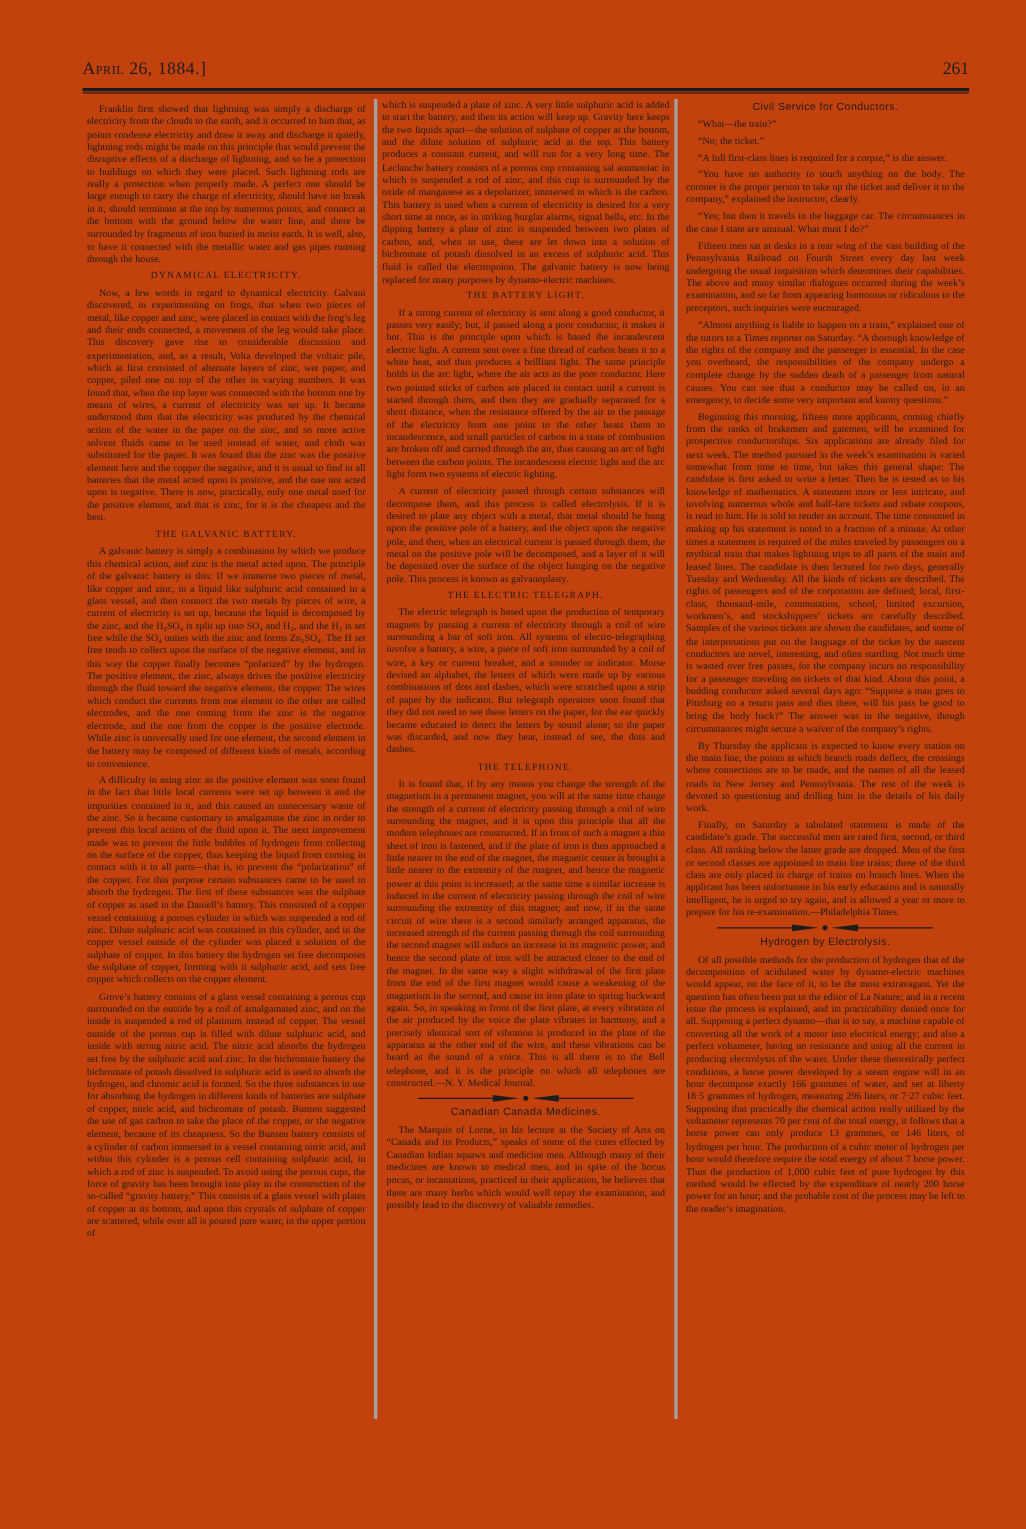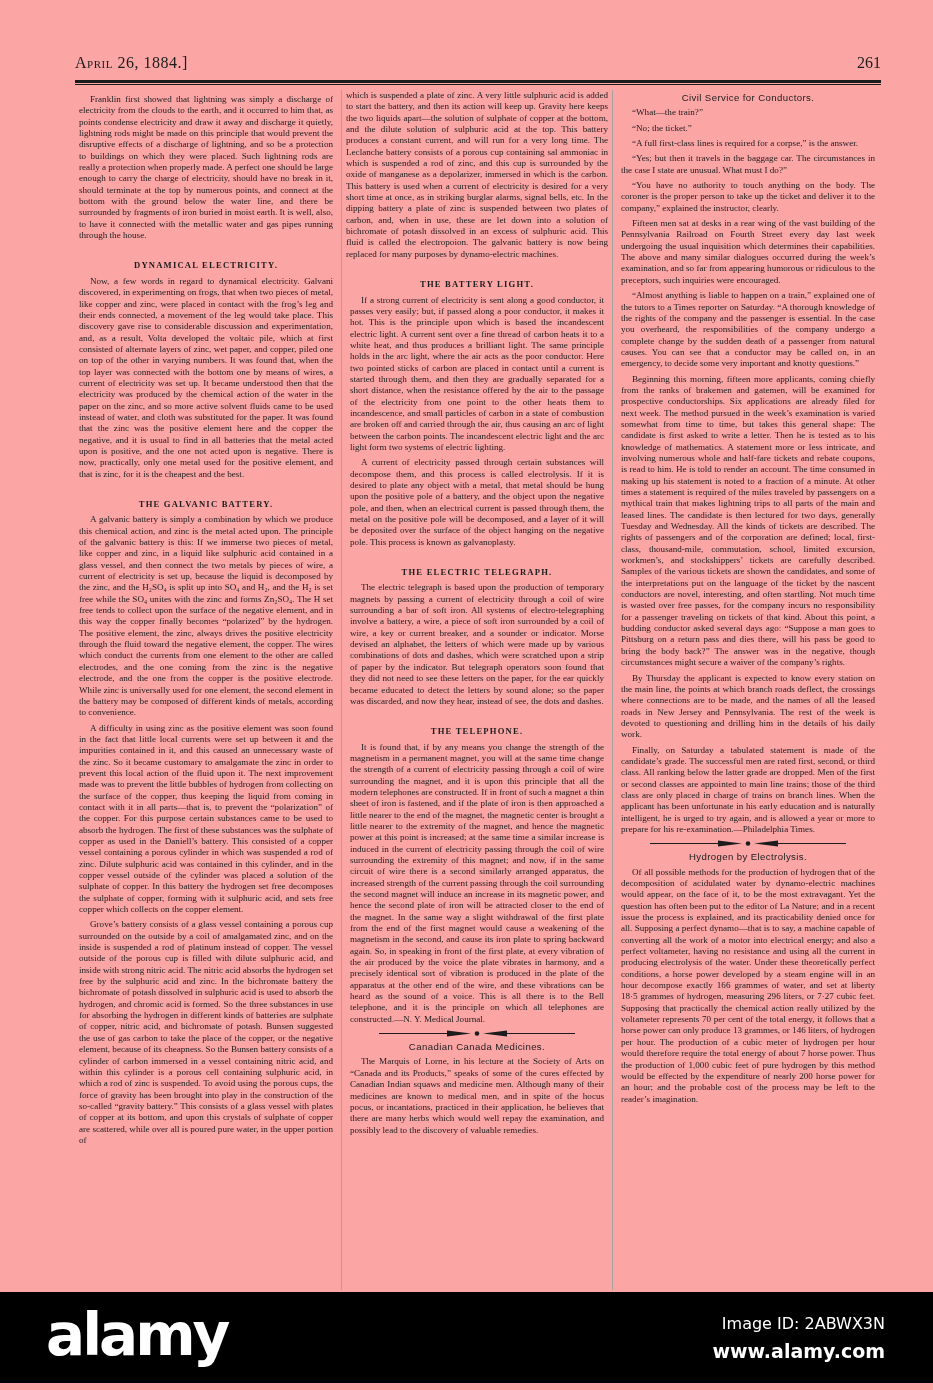--- a/index.html
+++ b/index.html
@@ -3,7 +3,7 @@
 <meta charset="utf-8">
 <style>
   html,body{margin:0;padding:0;background:#e9e9e7;}
-  .sheet{position:relative;width:933px;height:1390px;background:#fca5a5;margin:0 auto;
+  .sheet{position:relative;width:933px;height:1390px;background:#c2410c;margin:0 auto;
          font-family:"Liberation Serif", serif;color:#1c1c1c;overflow:hidden;}
 
   

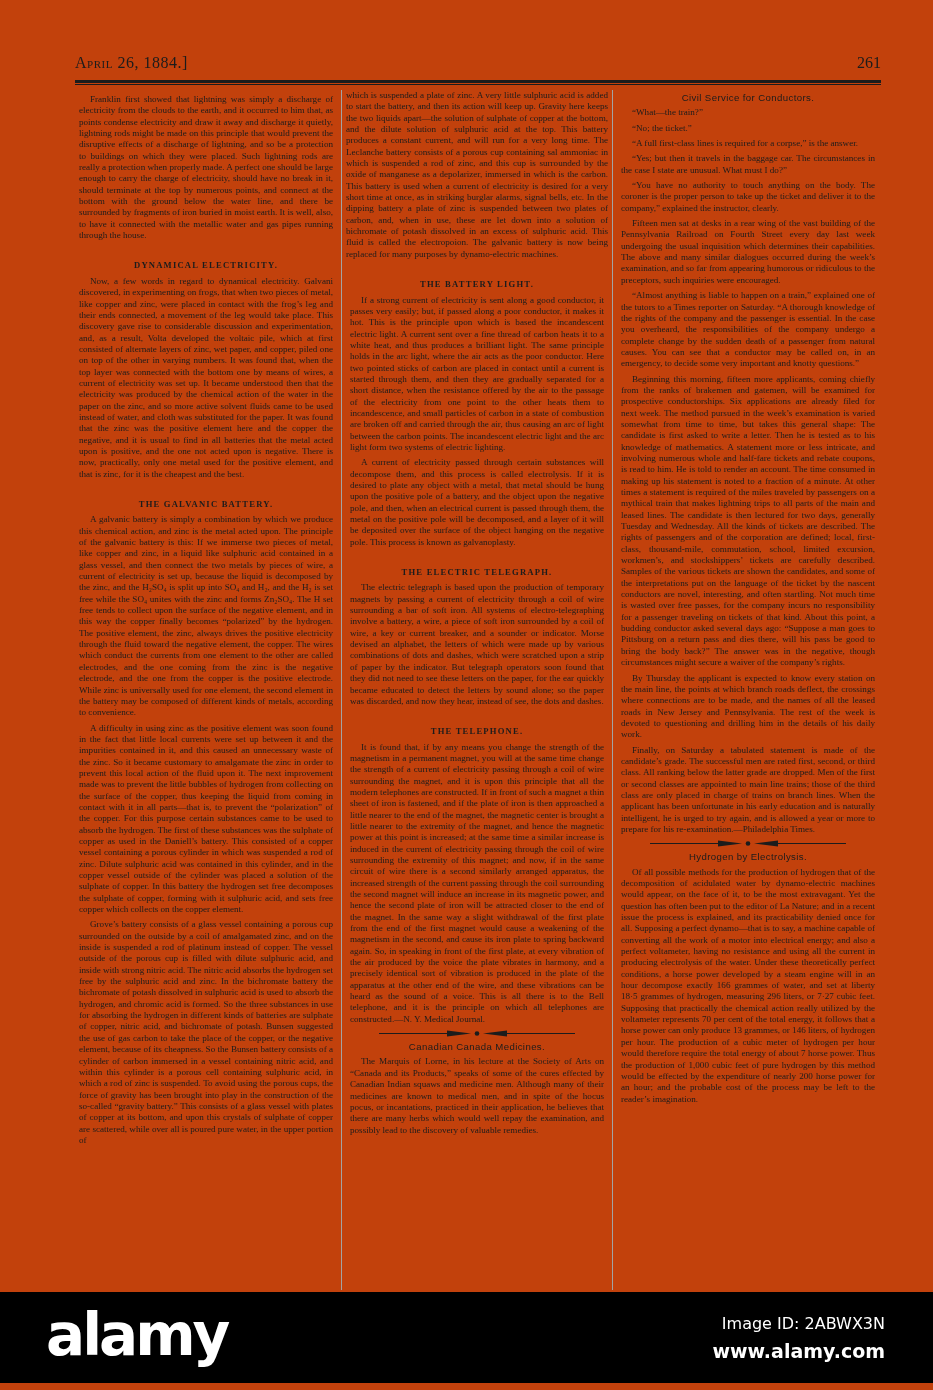--- a/index.html
+++ b/index.html
@@ -18,7 +18,7 @@
   
   .columns{position:absolute;left:75px;top:90px;width:806px;height:1200px;display:flex;}
   .col{width:262px;height:100%;overflow:hidden;font-size:9.1px;line-height:11.35px;text-align:justify;}
-  .col + .col{border-left:1px solid #a3a3a3;margin-left:4px;padding-left:4px;}
+  .col + .col{border-left:3px solid #a3a3a3;margin-left:4px;padding-left:4px;}
 
   .b-para{text-indent:11px;margin:4px;}
   .b-para-cont{text-indent:0;margin:0;}

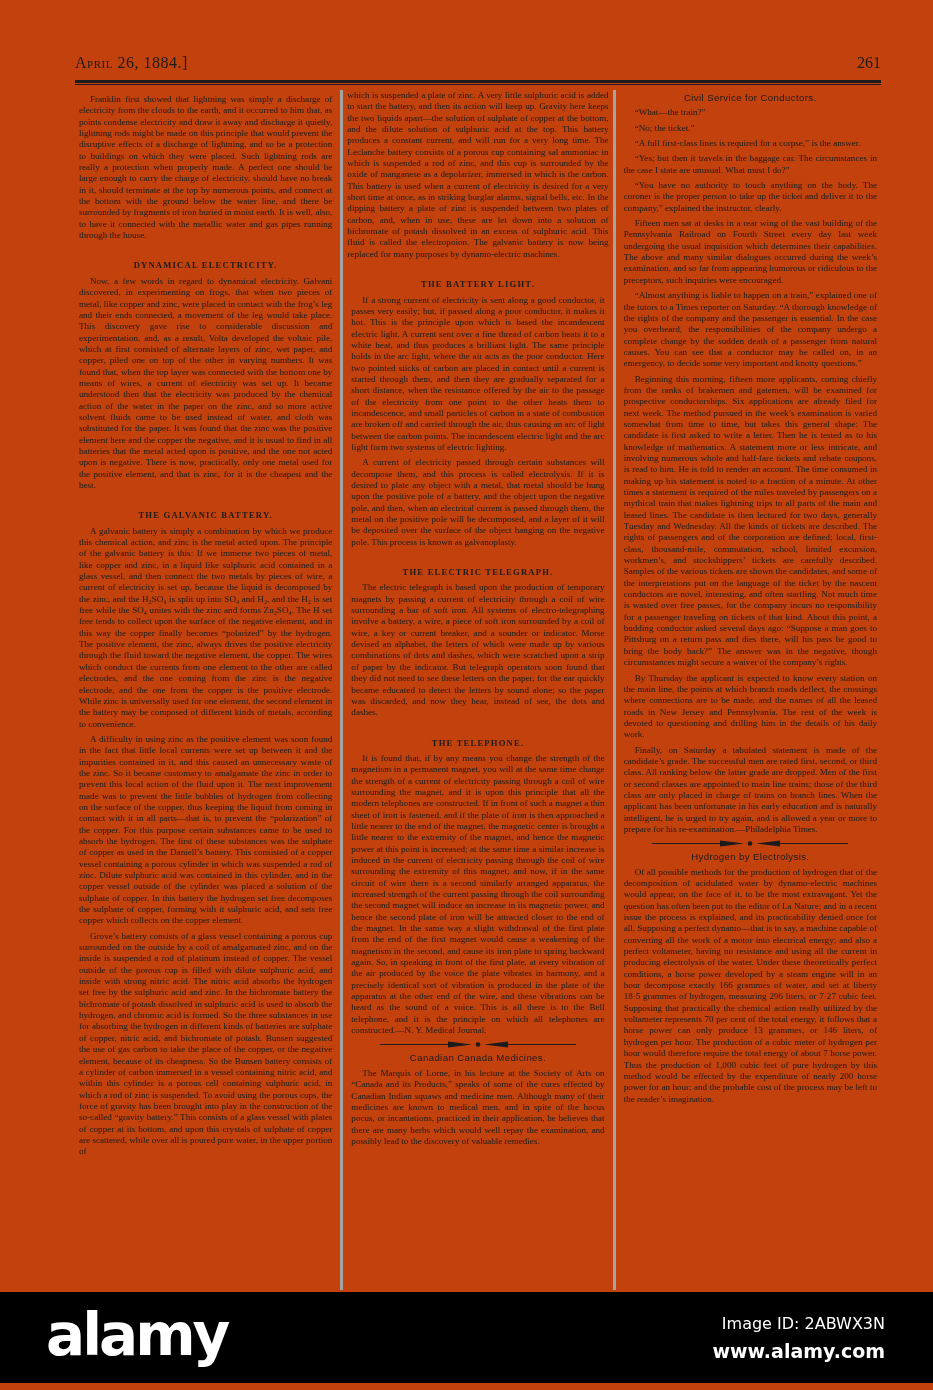--- a/index.html
+++ b/index.html
@@ -85,8 +85,8 @@
         <div class="b-para">“What—the train?”</div>
         <div class="b-para">“No; the ticket.”</div>
         <div class="b-para">“A full first-class lines is required for a corpse,” is the answer.</div>
+        <div class="b-para">“You have no authority to touch anything on the body. The coroner is the proper person to take up the ticket and deliver it to the company,” explained the instructor, clearly.</div>
         <div class="b-para">“Yes; but then it travels in the baggage car. The circumstances in the case I state are unusual. What must I do?”</div>
-        <div class="b-para">“You have no authority to touch anything on the body. The coroner is the proper person to take up the ticket and deliver it to the company,” explained the instructor, clearly.</div>
         <div class="b-para">Fifteen men sat at desks in a rear wing of the vast building of the Pennsylvania Railroad on Fourth Street every day last week undergoing the usual inquisition which determines their capabilities. The above and many similar dialogues occurred during the week’s examination, and so far from appearing humorous or ridiculous to the preceptors, such inquiries were encouraged.</div>
         <div class="b-para">“Almost anything is liable to happen on a train,” explained one of the tutors to a Times reporter on Saturday. “A thorough knowledge of the rights of the company and the passenger is essential. In the case you overheard, the responsibilities of the company undergo a complete change by the sudden death of a passenger from natural causes. You can see that a conductor may be called on, in an emergency, to decide some very important and knotty questions.”</div>
         <div class="b-para">Beginning this morning, fifteen more applicants, coming chiefly from the ranks of brakemen and gatemen, will be examined for prospective conductorships. Six applications are already filed for next week. The method pursued in the week’s examination is varied somewhat from time to time, but takes this general shape: The candidate is first asked to write a letter. Then he is tested as to his knowledge of mathematics. A statement more or less intricate, and involving numerous whole and half-fare tickets and rebate coupons, is read to him. He is told to render an account. The time consumed in making up his statement is noted to a fraction of a minute. At other times a statement is required of the miles traveled by passengers on a mythical train that makes lightning trips to all parts of the main and leased lines. The candidate is then lectured for two days, generally Tuesday and Wednesday. All the kinds of tickets are described. The rights of passengers and of the corporation are defined; local, first-class, thousand-mile, commutation, school, limited excursion, workmen’s, and stockshippers’ tickets are carefully described. Samples of the various tickets are shown the candidates, and some of the interpretations put on the language of the ticket by the nascent conductors are novel, interesting, and often startling. Not much time is wasted over free passes, for the company incurs no responsibility for a passenger traveling on tickets of that kind. About this point, a budding conductor asked several days ago: “Suppose a man goes to Pittsburg on a return pass and dies there, will his pass be good to bring the body back?” The answer was in the negative, though circumstances might secure a waiver of the company’s rights.</div>

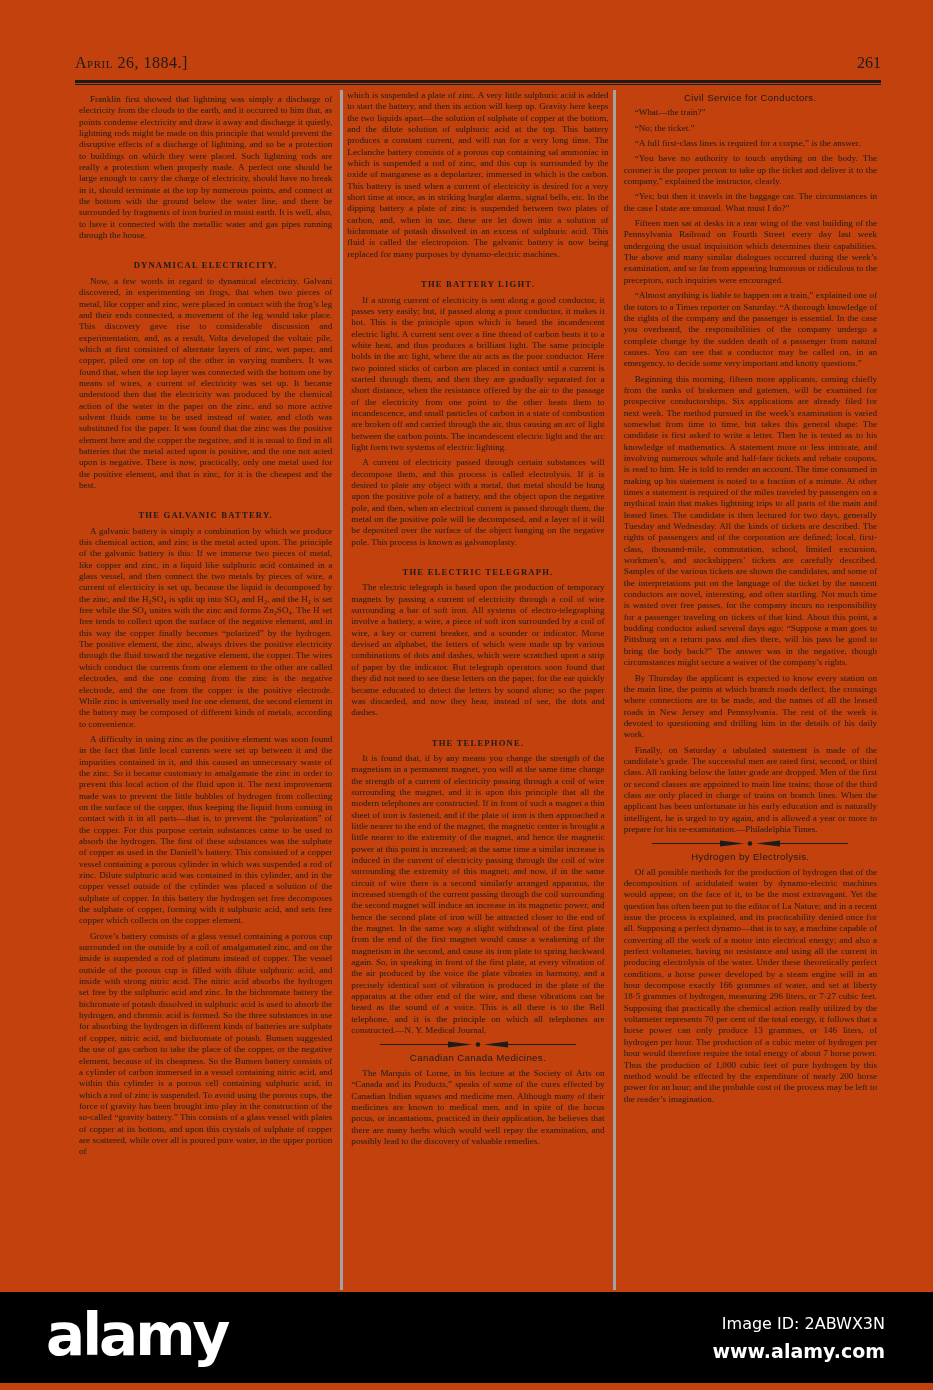--- a/index.html
+++ b/index.html
@@ -22,8 +22,8 @@
 
   .b-para{text-indent:11px;margin:4px;}
   .b-para-cont{text-indent:0;margin:0;}
-  .b-head{text-align:center;text-indent:0;font-size:8.6px;font-weight:bold;letter-spacing:1.2px;
-          margin:19px 0 2px 0;}
+  .b-head{text-align:center;text-indent:0;font-size:8.6px;font-weight:normal;letter-spacing:1.2px;
+          margin:3px 0 2px 0;}
   .b-bold-head{text-align:center;text-indent:0;font-family:"Liberation Sans", sans-serif;
           font-weight:normal;font-size:9.6px;letter-spacing:.4px;margin:2px 0 3px 0;}
   .b-divider{display:flex;justify-content:center;align-items:center;margin:4px 0 3px 0;text-indent:0;}

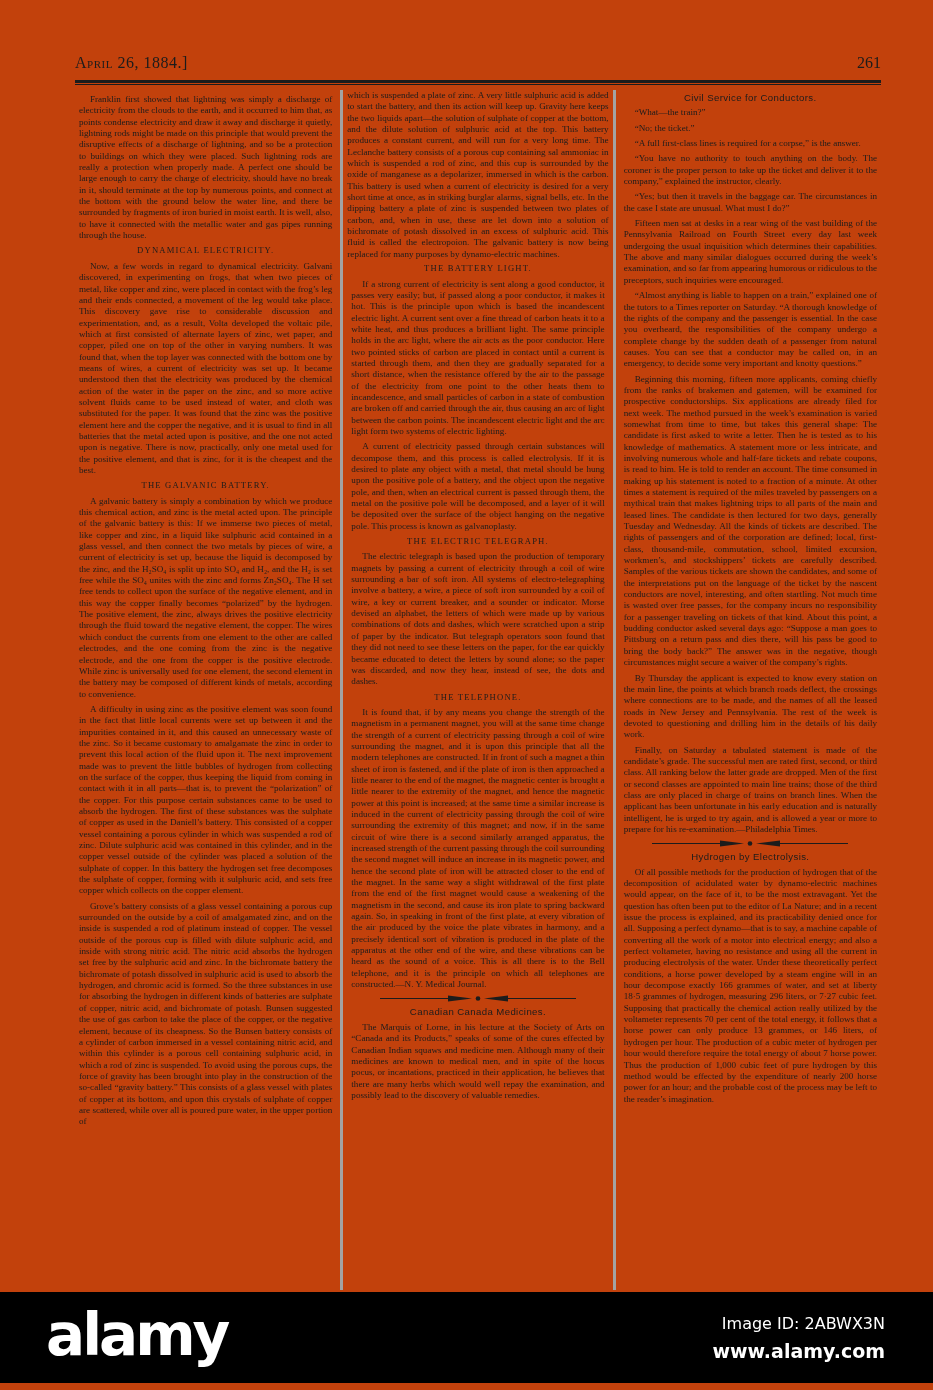--- a/index.html
+++ b/index.html
@@ -106,13 +106,6 @@
       </div>
   </div>
 
-  <div class="footer-bar">
-    <div class="alamy-logo">alamy</div>
-    <div class="footer-right">
-      <div class="image-id">Image ID: 2ABWX3N</div>
-      <div class="alamy-url">www.alamy.com</div>
-    </div>
-  </div>
 
 </div>
 

